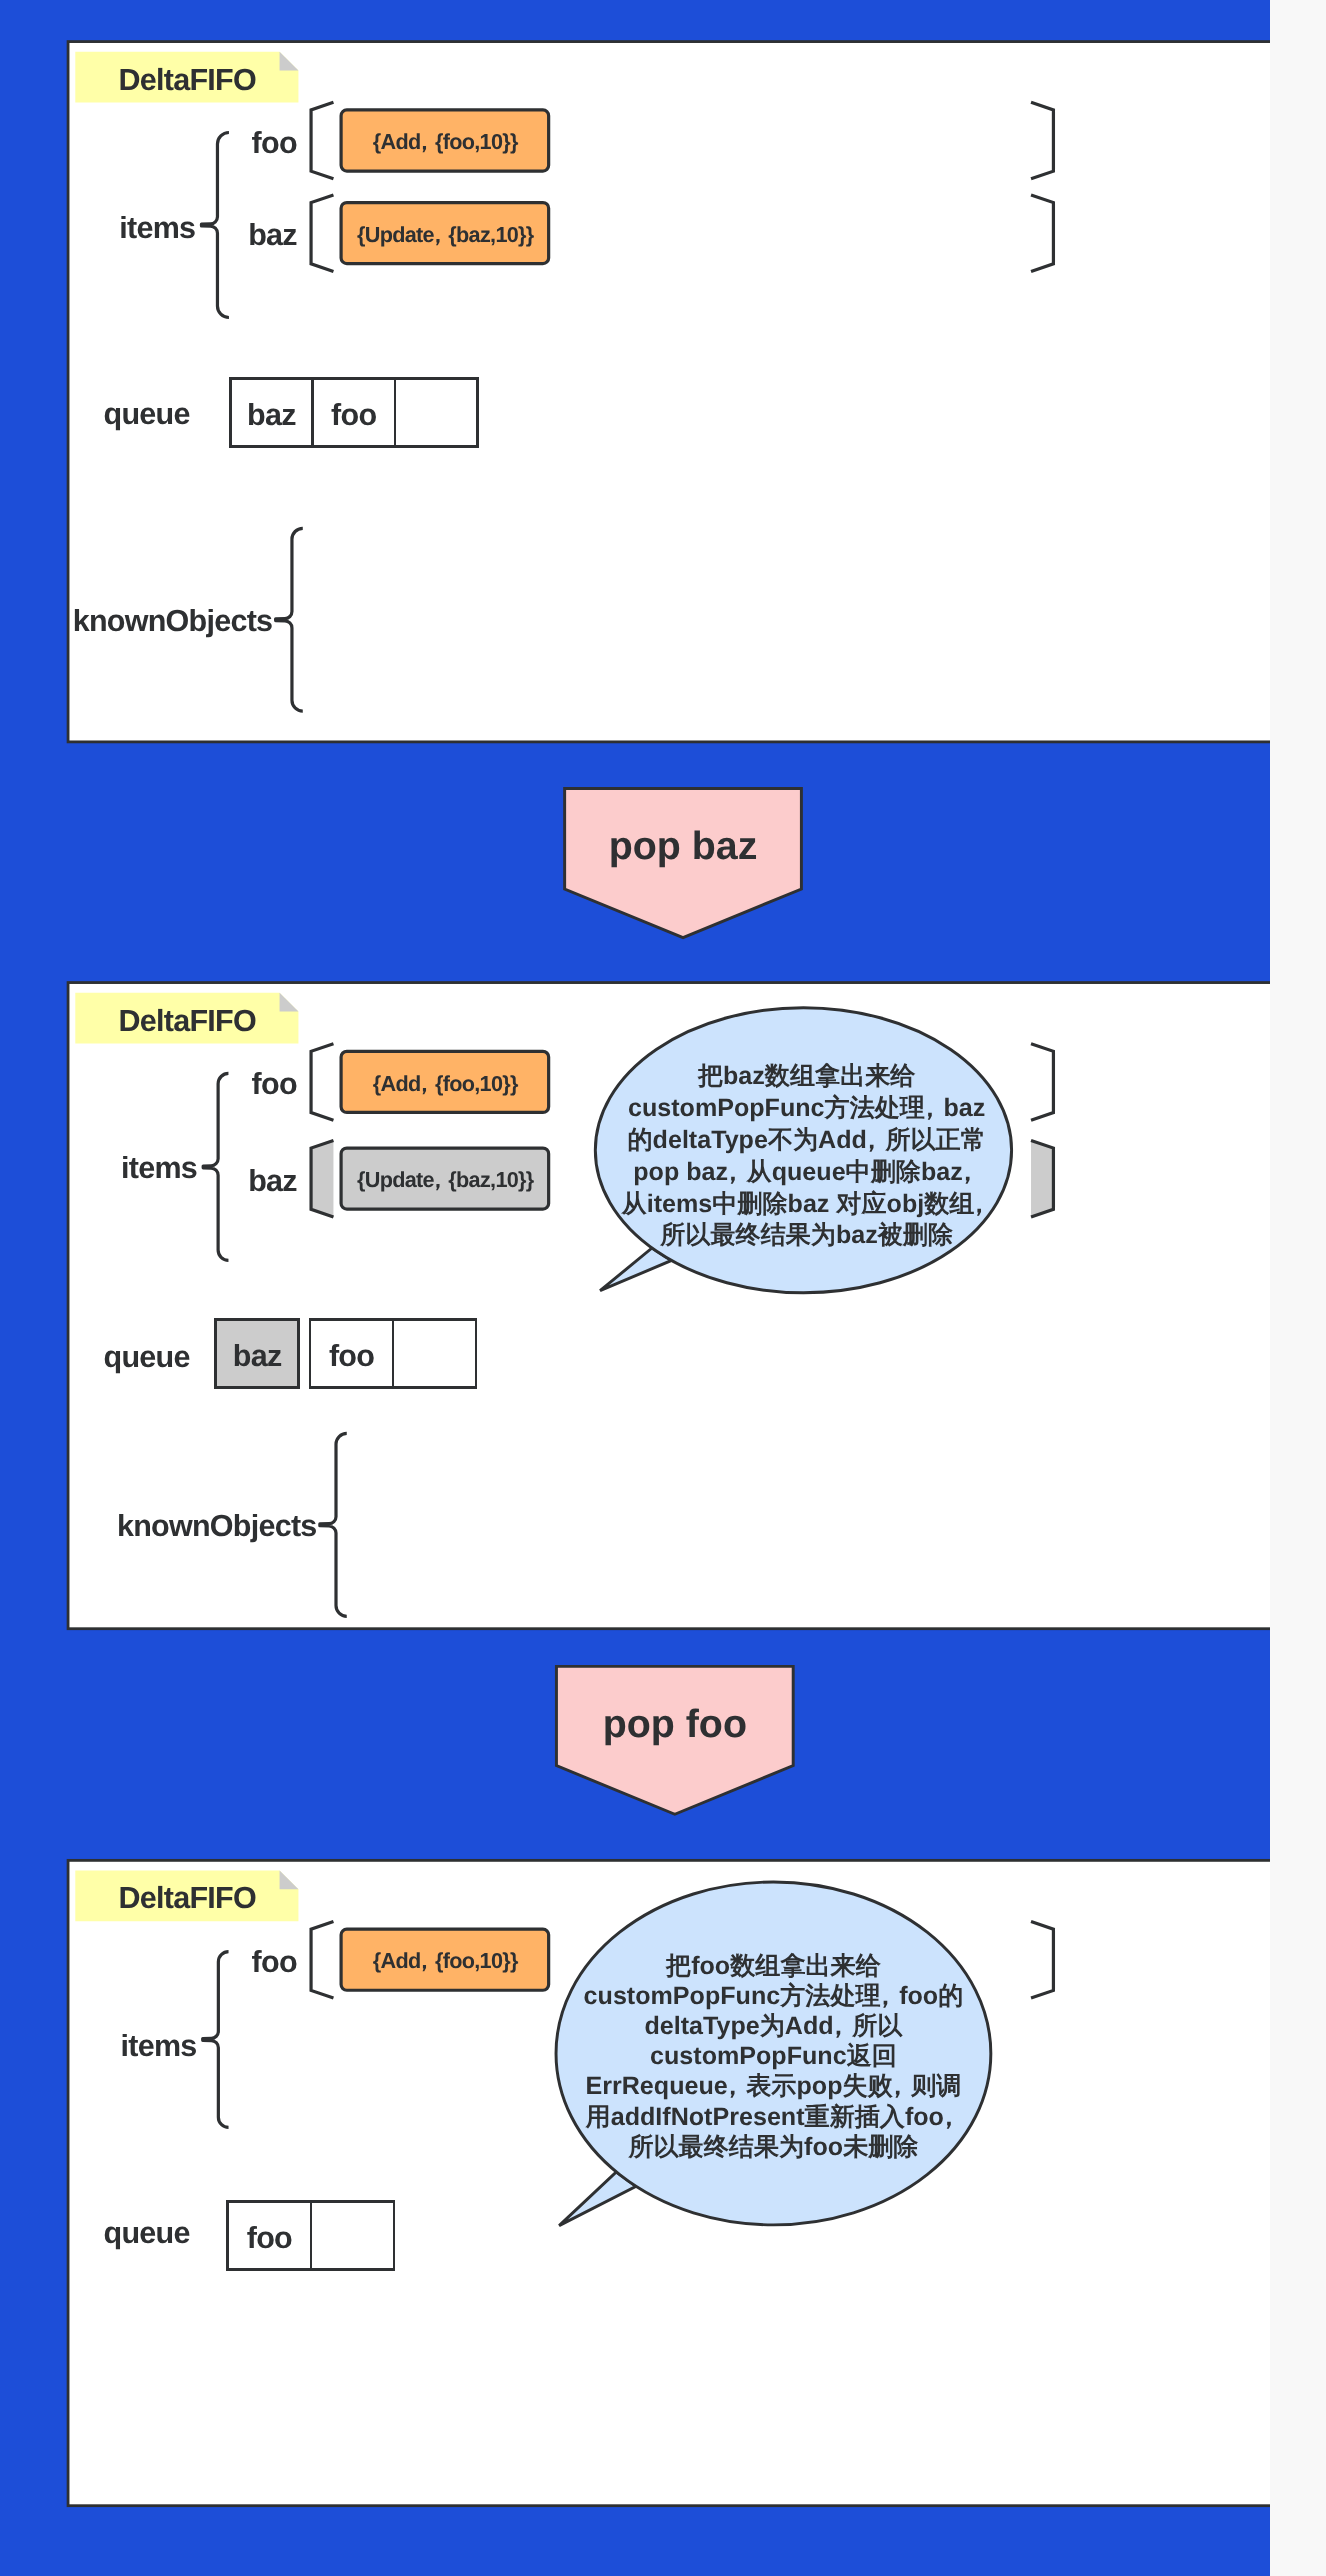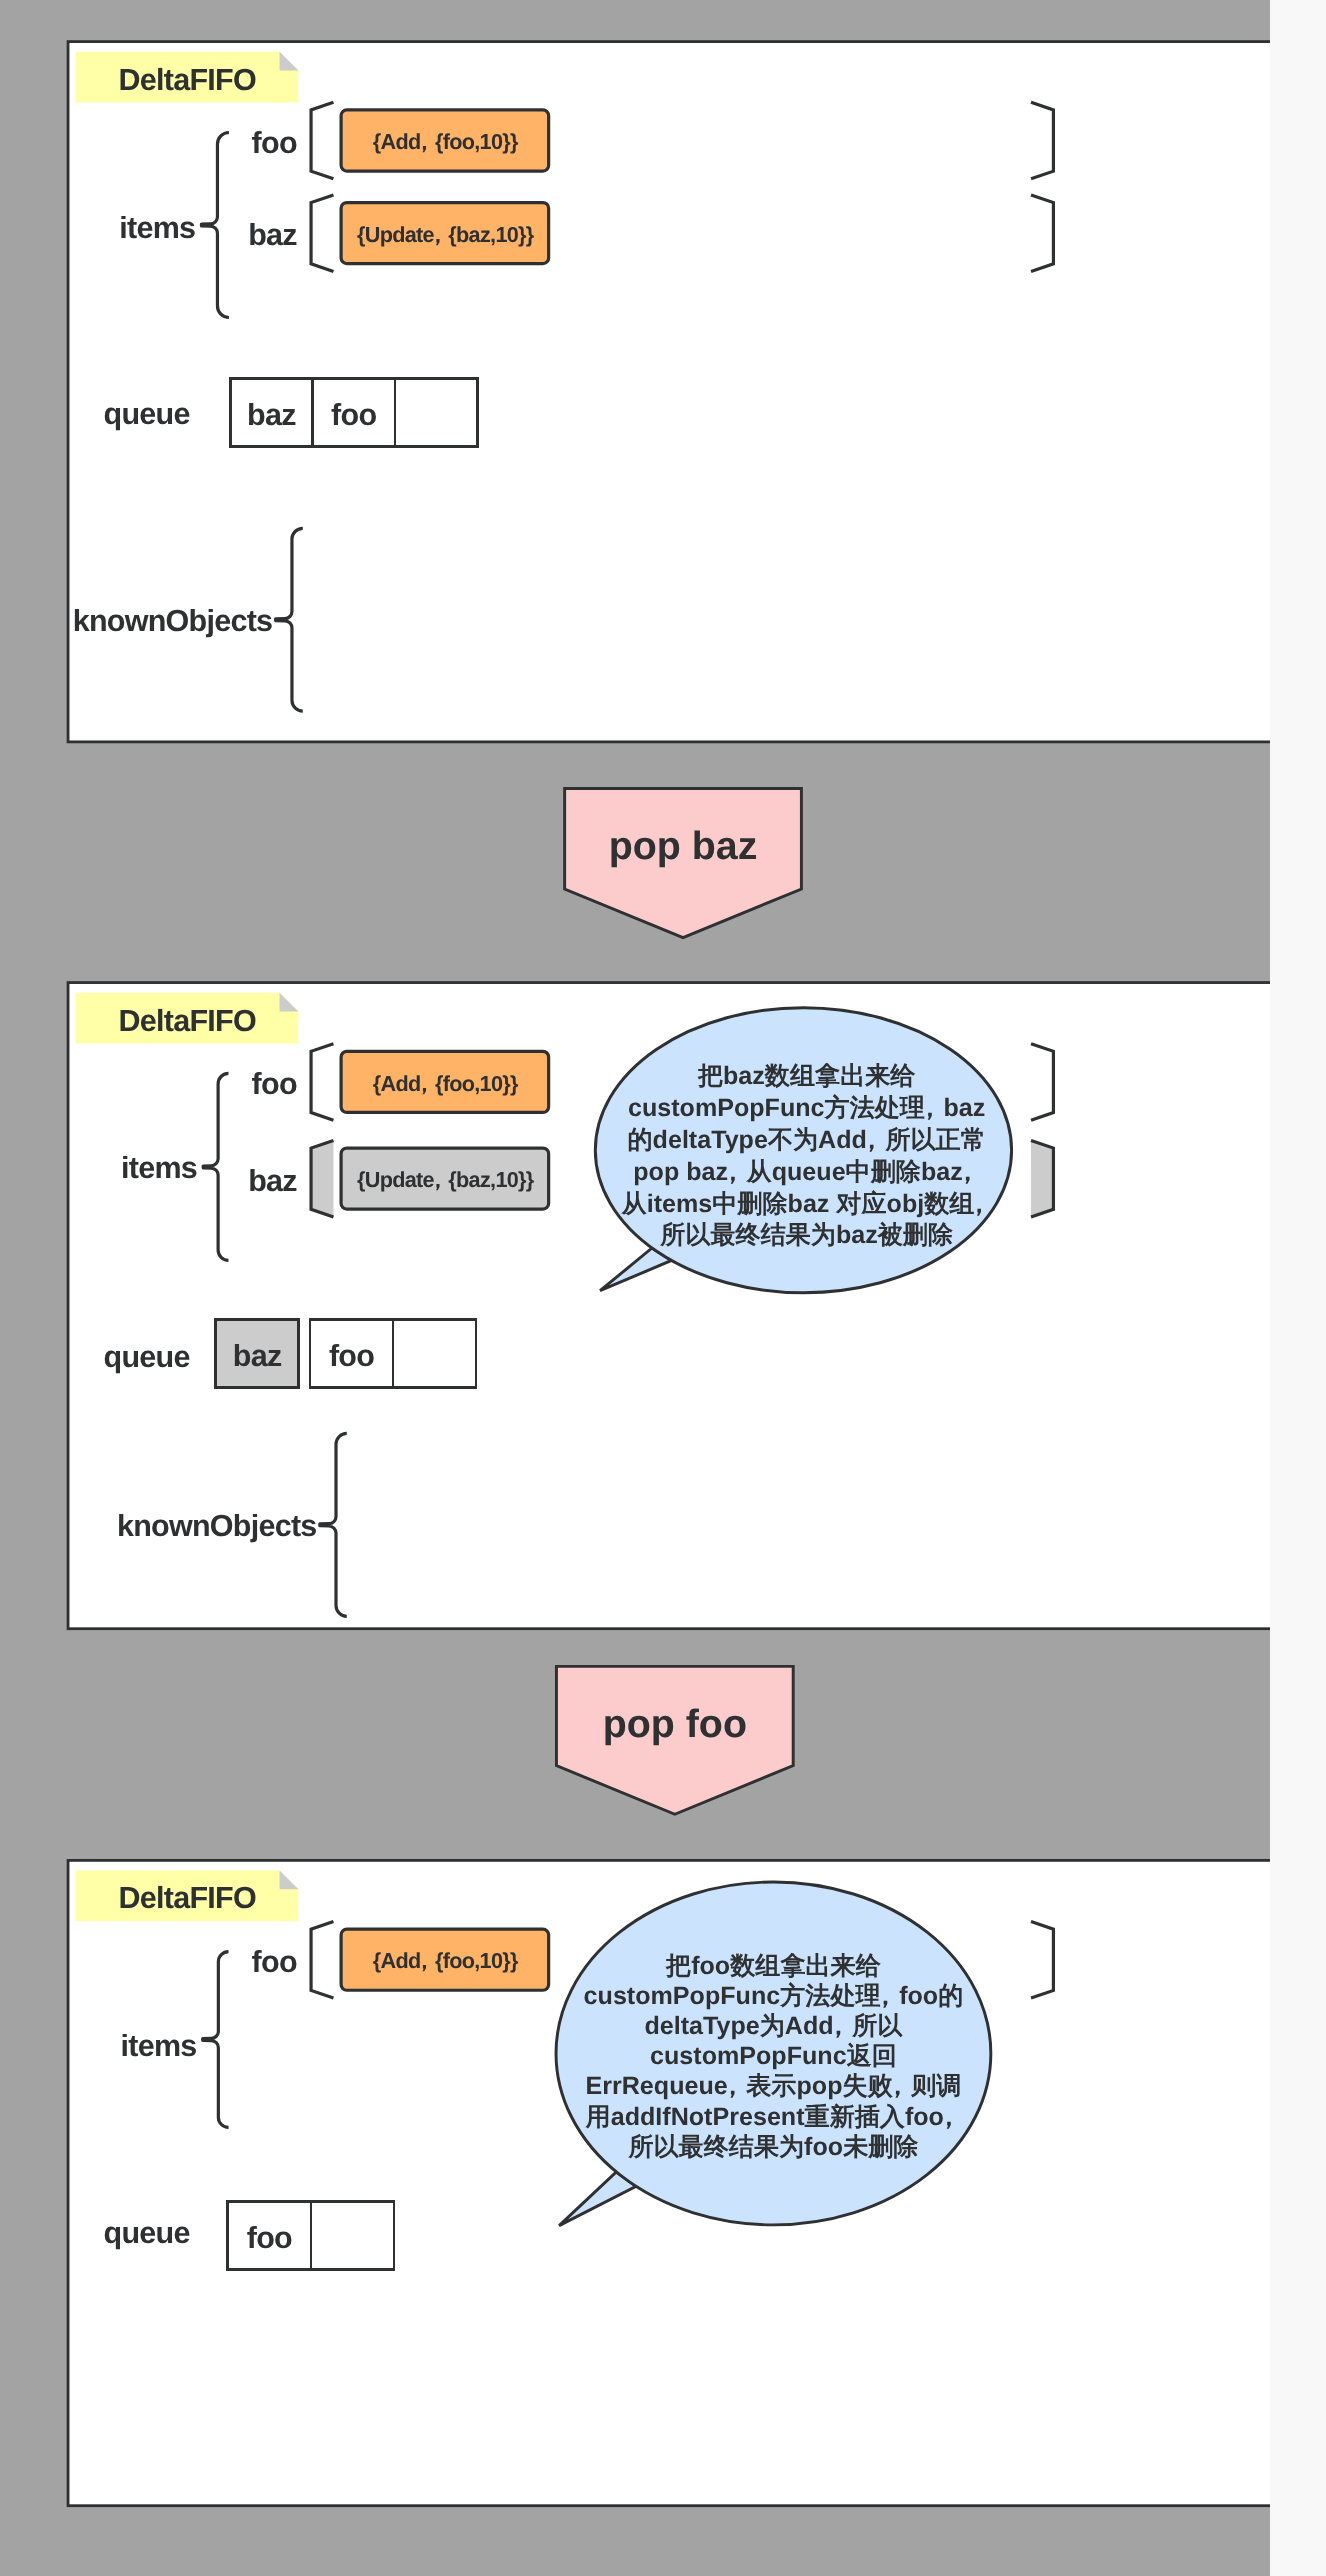--- a/index.html
+++ b/index.html
@@ -4,7 +4,7 @@
 <style>
   html,body{margin:0;padding:0;background:#f8f8f8;}
   body{width:1327px;height:2576px;font-family:"Liberation Sans",sans-serif;}
-  #stage{position:relative;width:1270px;height:2576px;background:#a3a3a3;overflow:hidden;}
+  #stage{position:relative;width:1270px;height:2576px;background:#1d4ed8;overflow:hidden;}
   svg#sheet{display:block;position:absolute;left:0;top:0;}
   text{font-family:"Liberation Sans",sans-serif;font-weight:bold;
        -webkit-font-smoothing:antialiased;text-rendering:geometricPrecision;}

